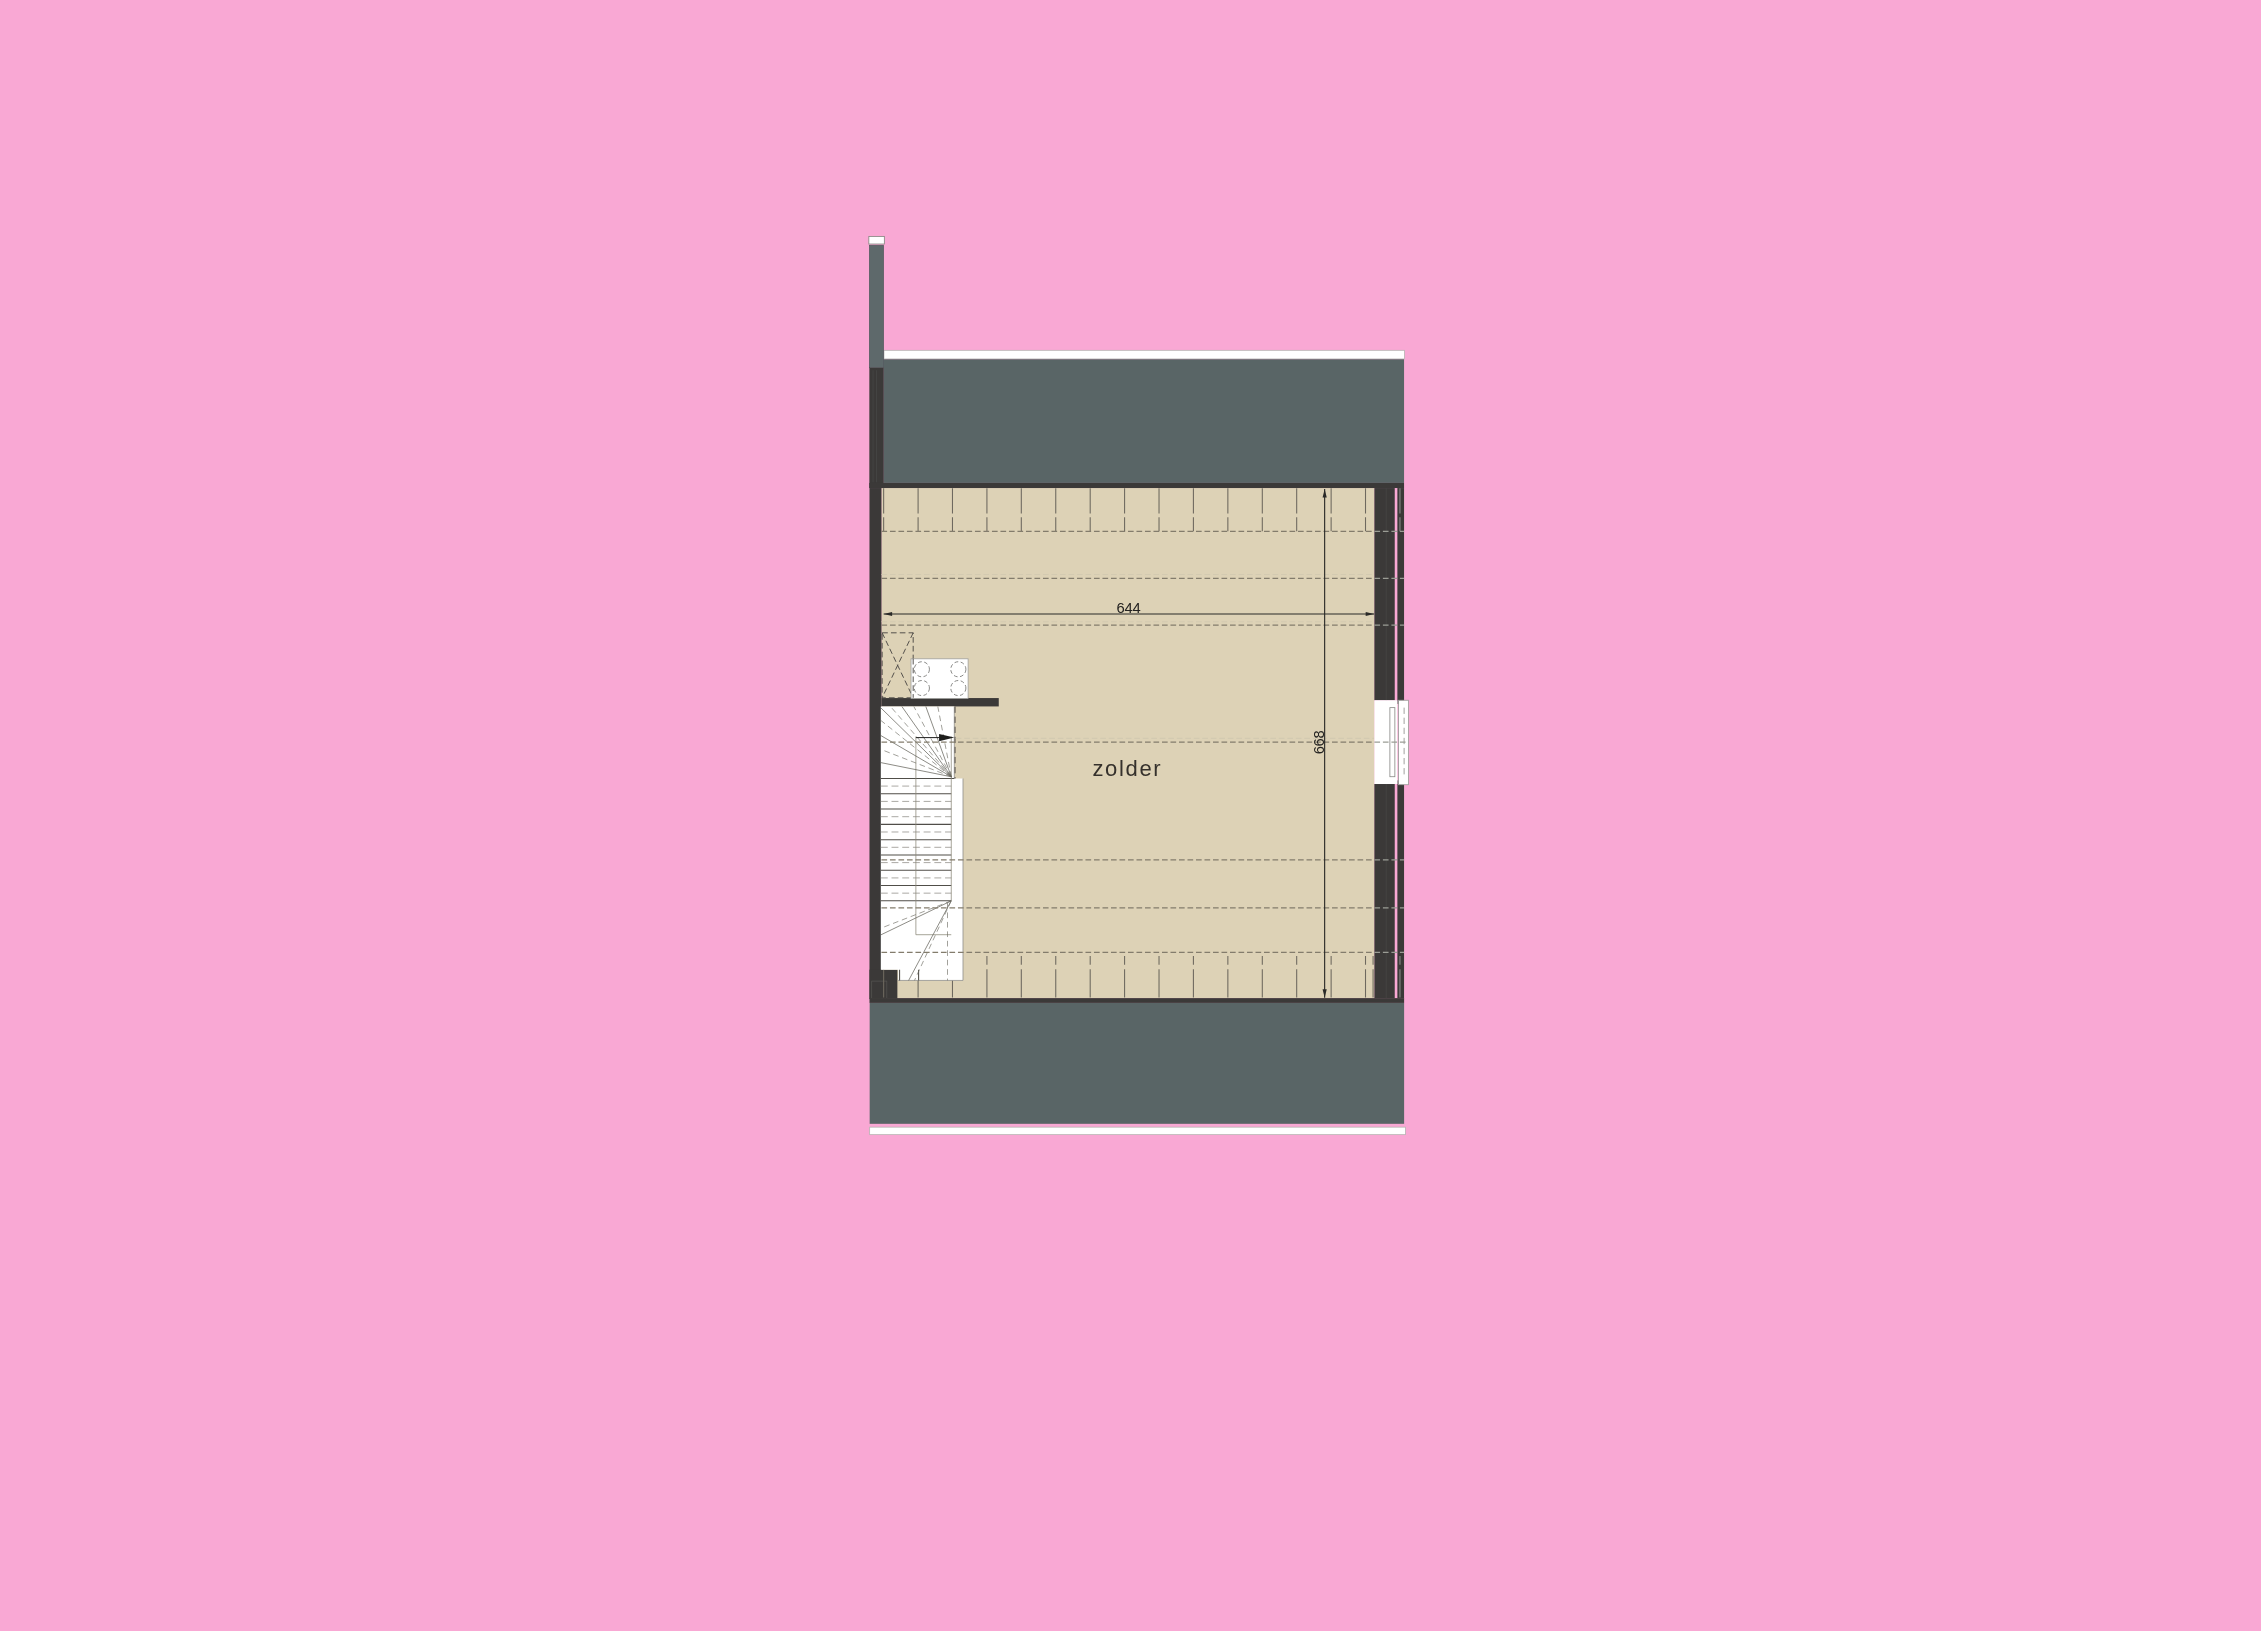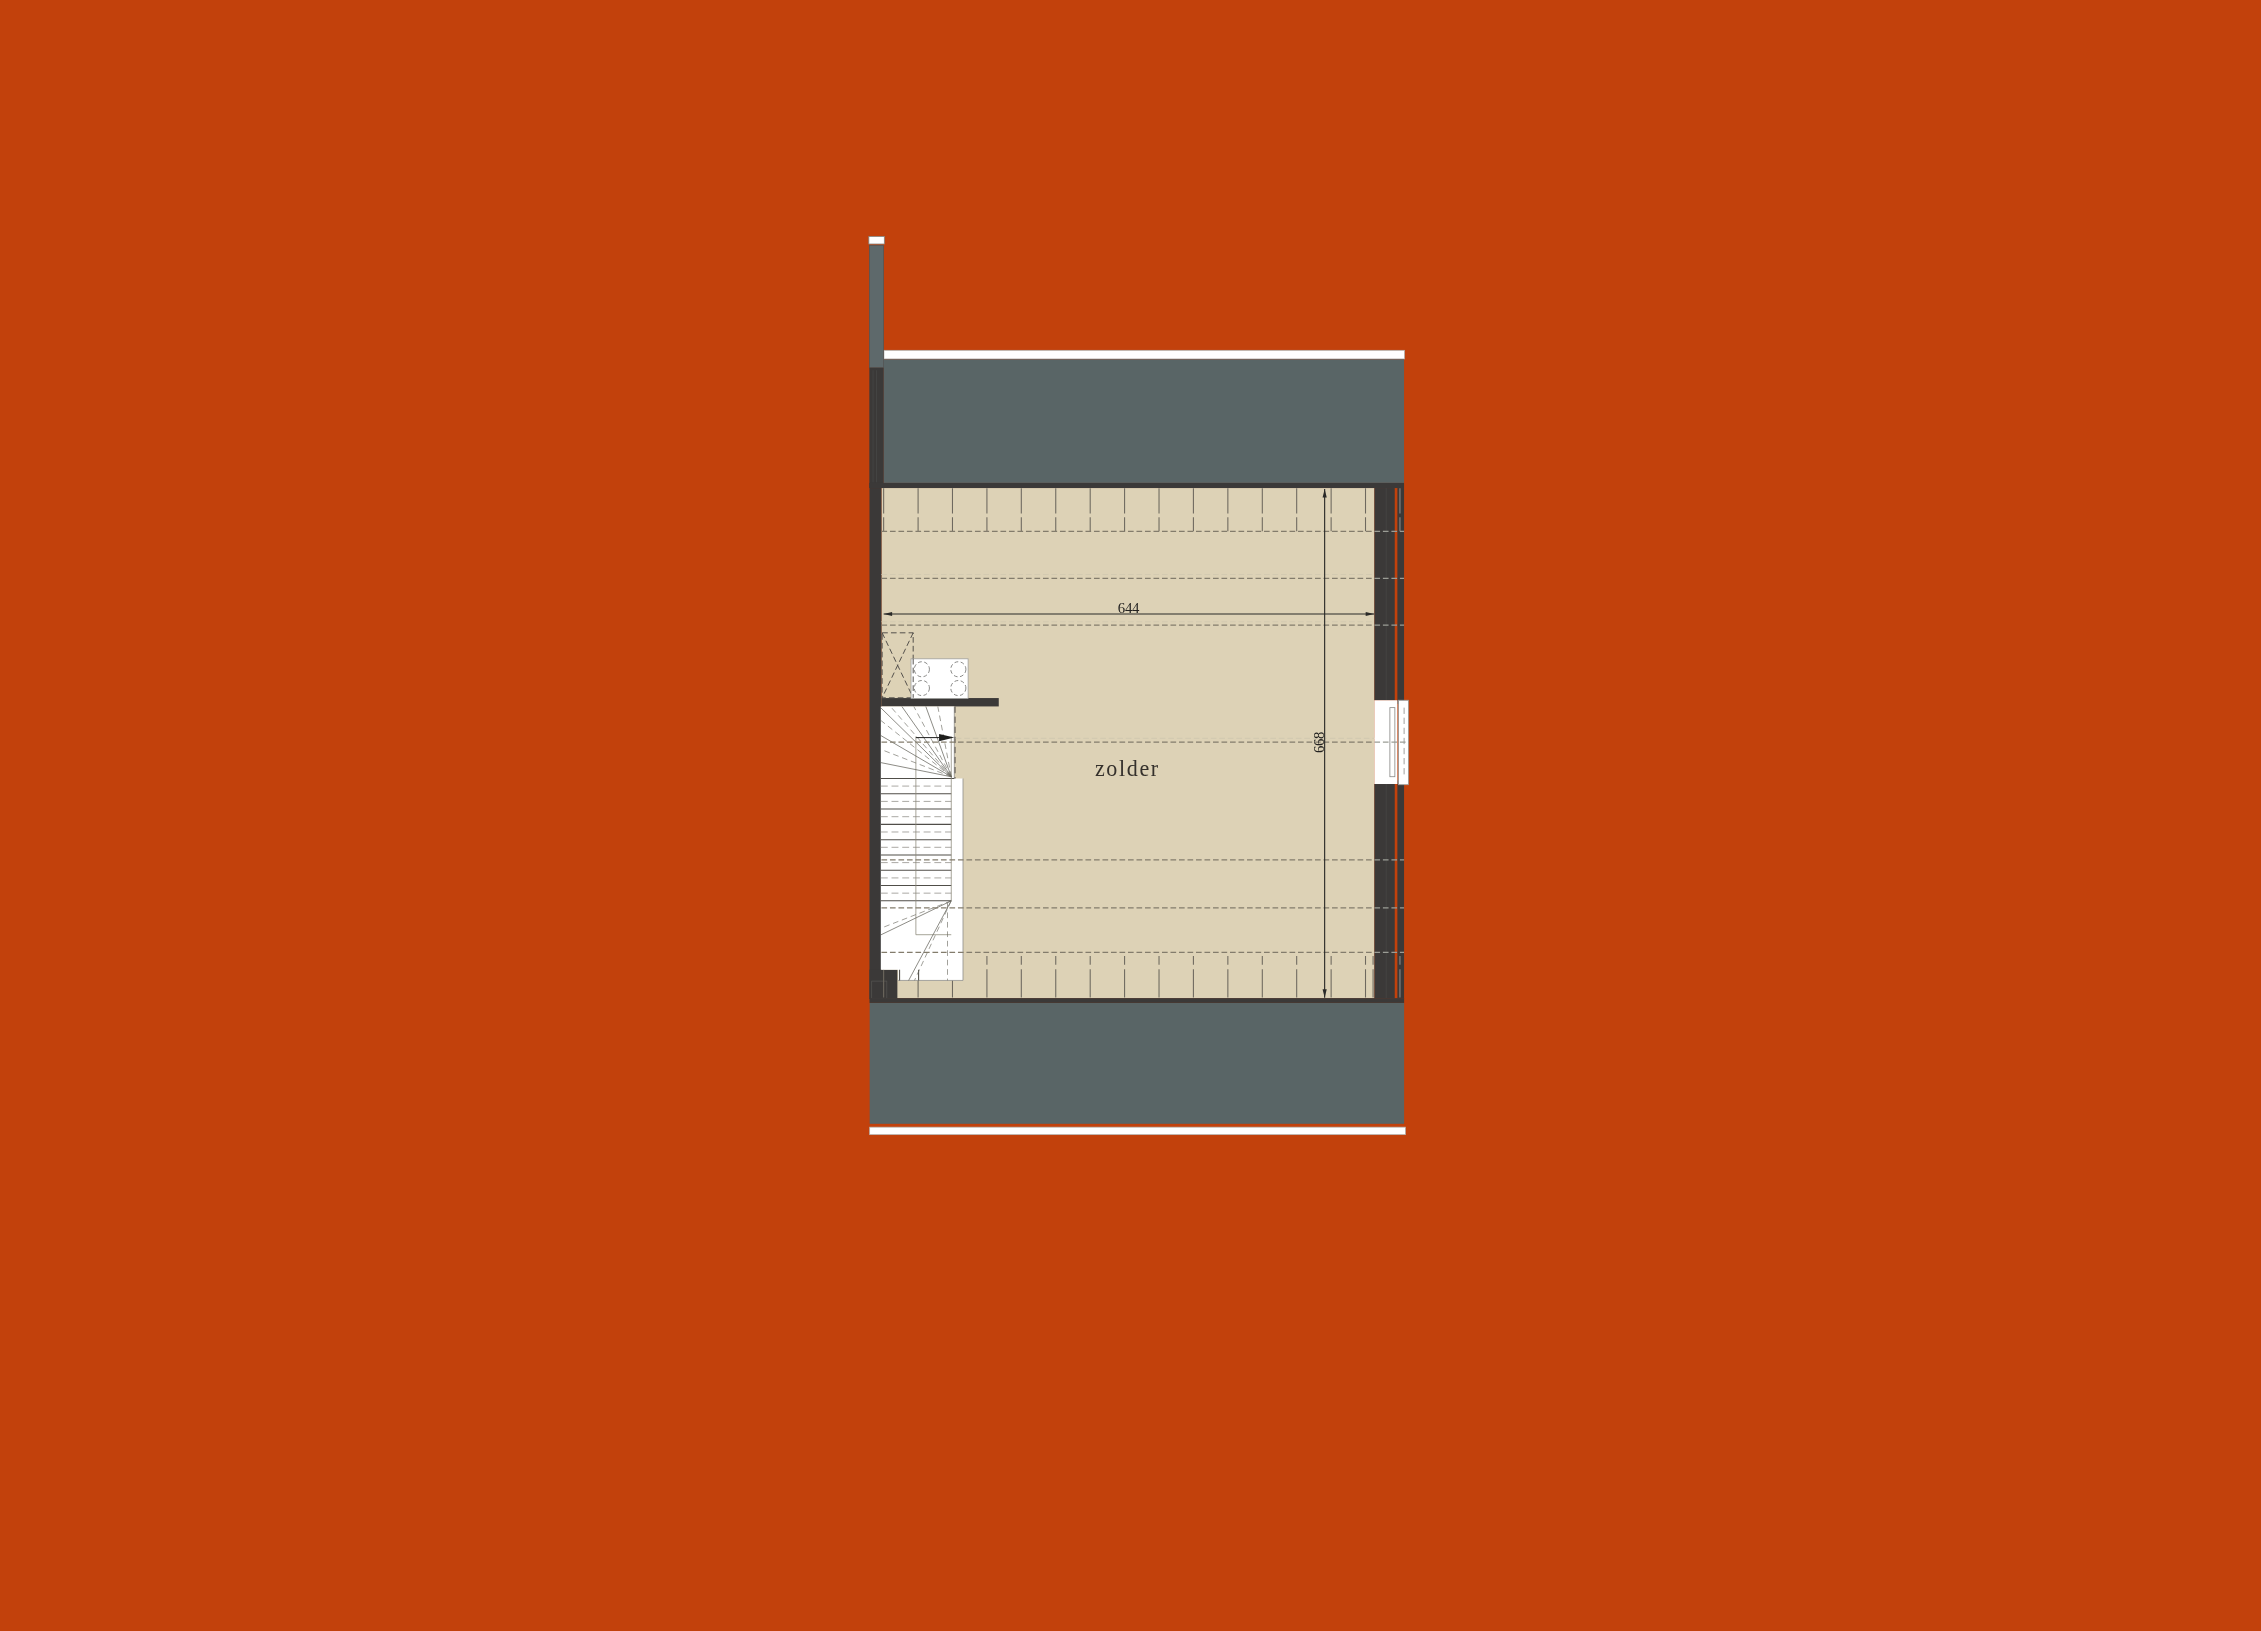--- a/index.html
+++ b/index.html
@@ -3,8 +3,8 @@
 <meta charset="utf-8">
 <style>
 html,body{margin:0;padding:0;background:#ffffff;}
-.page{position:relative;width:2261px;height:1631px;background:#c2410c;overflow:hidden;
-font-family:Liberation Serif, serif;}
+.page{position:relative;width:2261px;height:1631px;background:#f9a8d4;overflow:hidden;
+font-family:Liberation Sans, sans-serif;}
 svg{position:absolute;left:0;top:0;}
 </style>
 </head>

